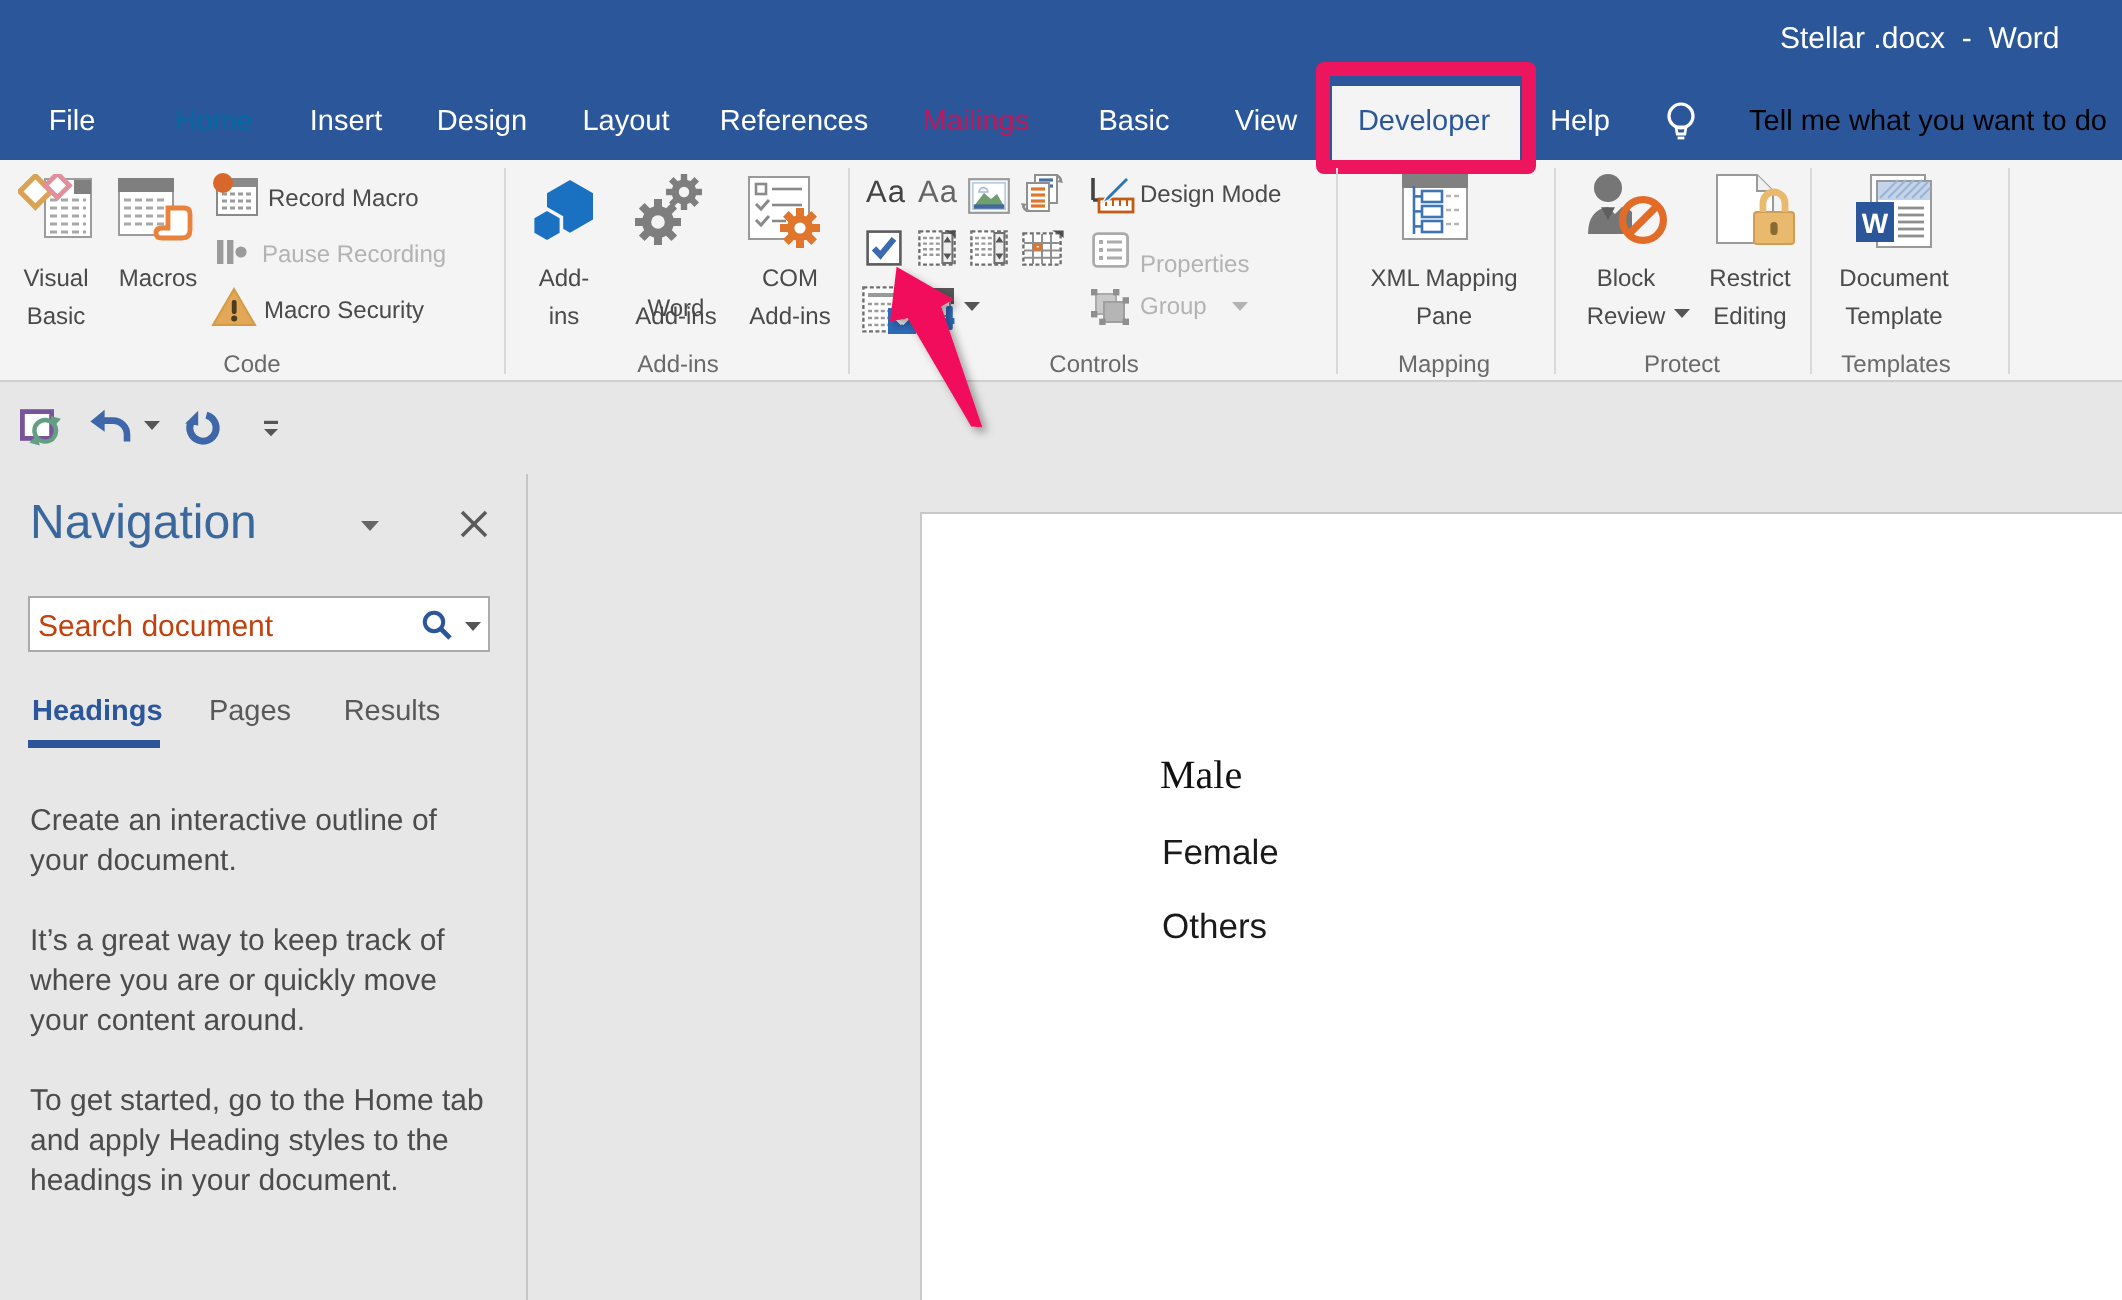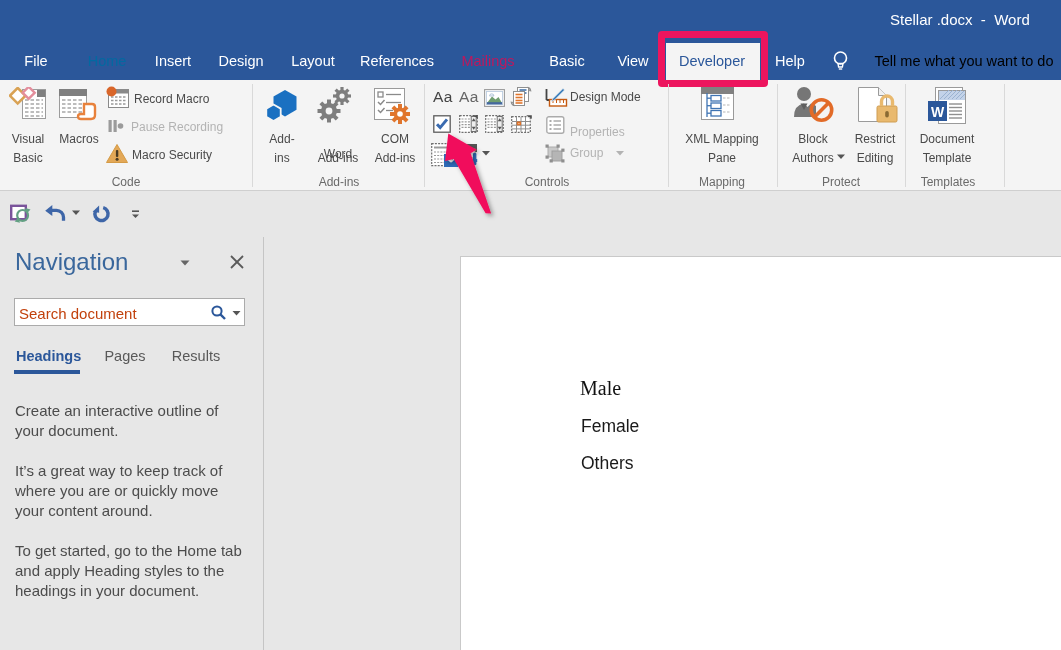--- a/index.html
+++ b/index.html
@@ -386,7 +386,7 @@
 <div class="abs ctr rlbl" style="left:722px;top:151px;">Pane</div>
 
 <div class="abs ctr rlbl" style="left:813px;top:132px;">Block</div>
-<div class="abs ctr rlbl" style="left:813px;top:151px;">Authors</div>
+<div class="abs ctr rlbl" style="left:813px;top:151px;">Review</div>
 <div class="abs ctr rlbl" style="left:875px;top:132px;">Restrict</div>
 <div class="abs ctr rlbl" style="left:875px;top:151px;">Editing</div>
 <div class="abs ctr rlbl" style="left:947px;top:132px;">Document</div>

